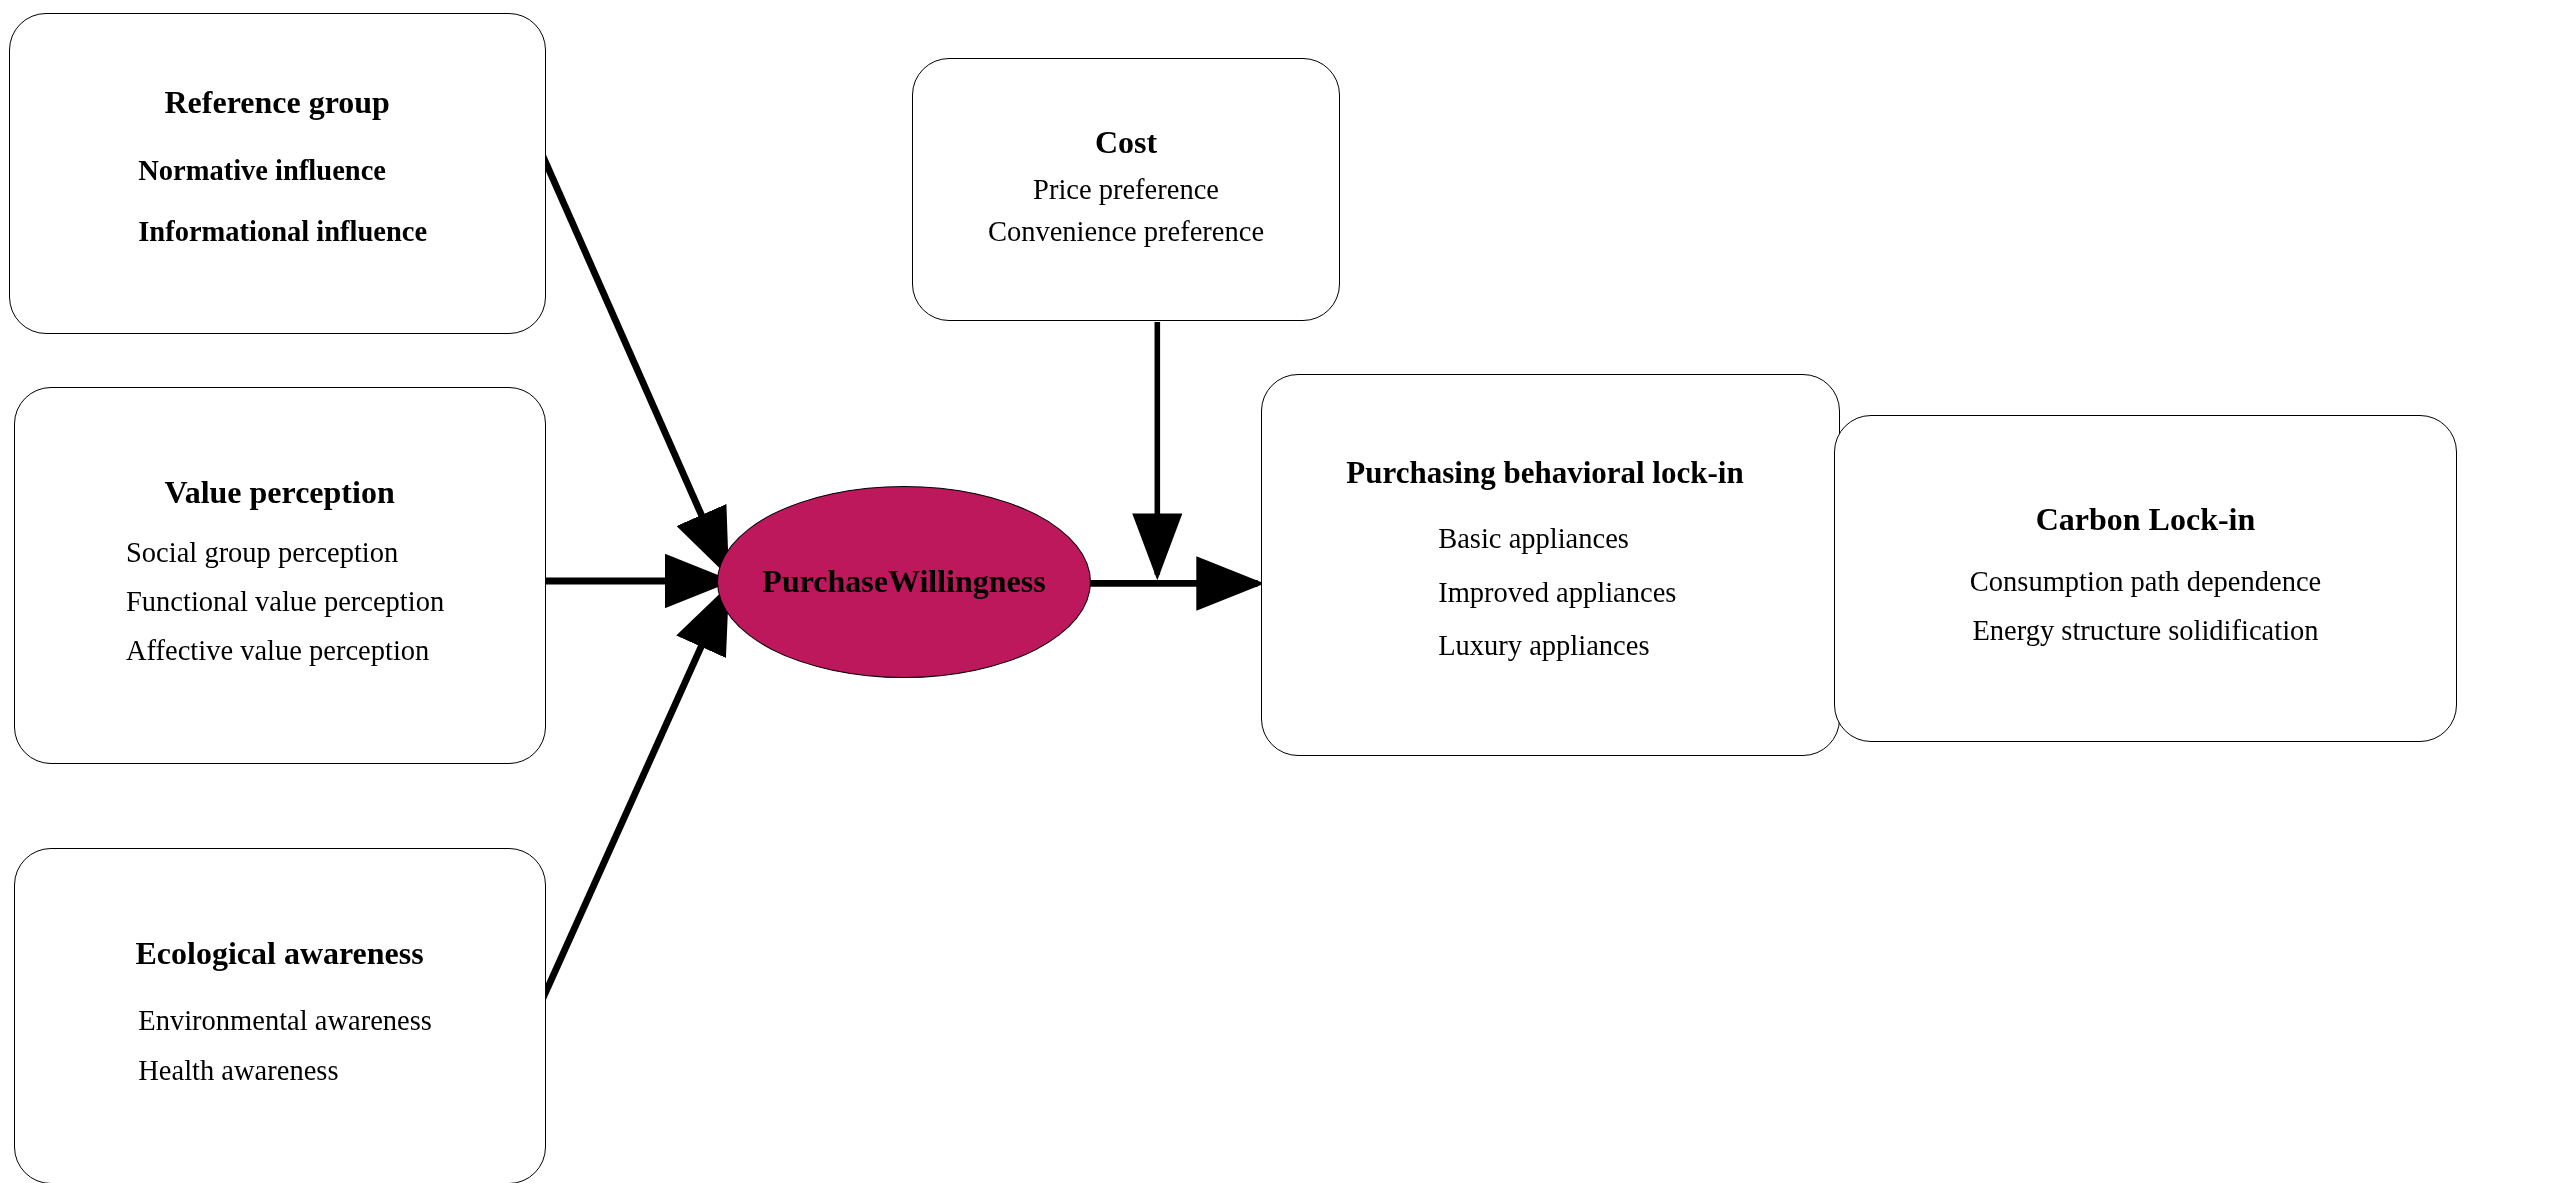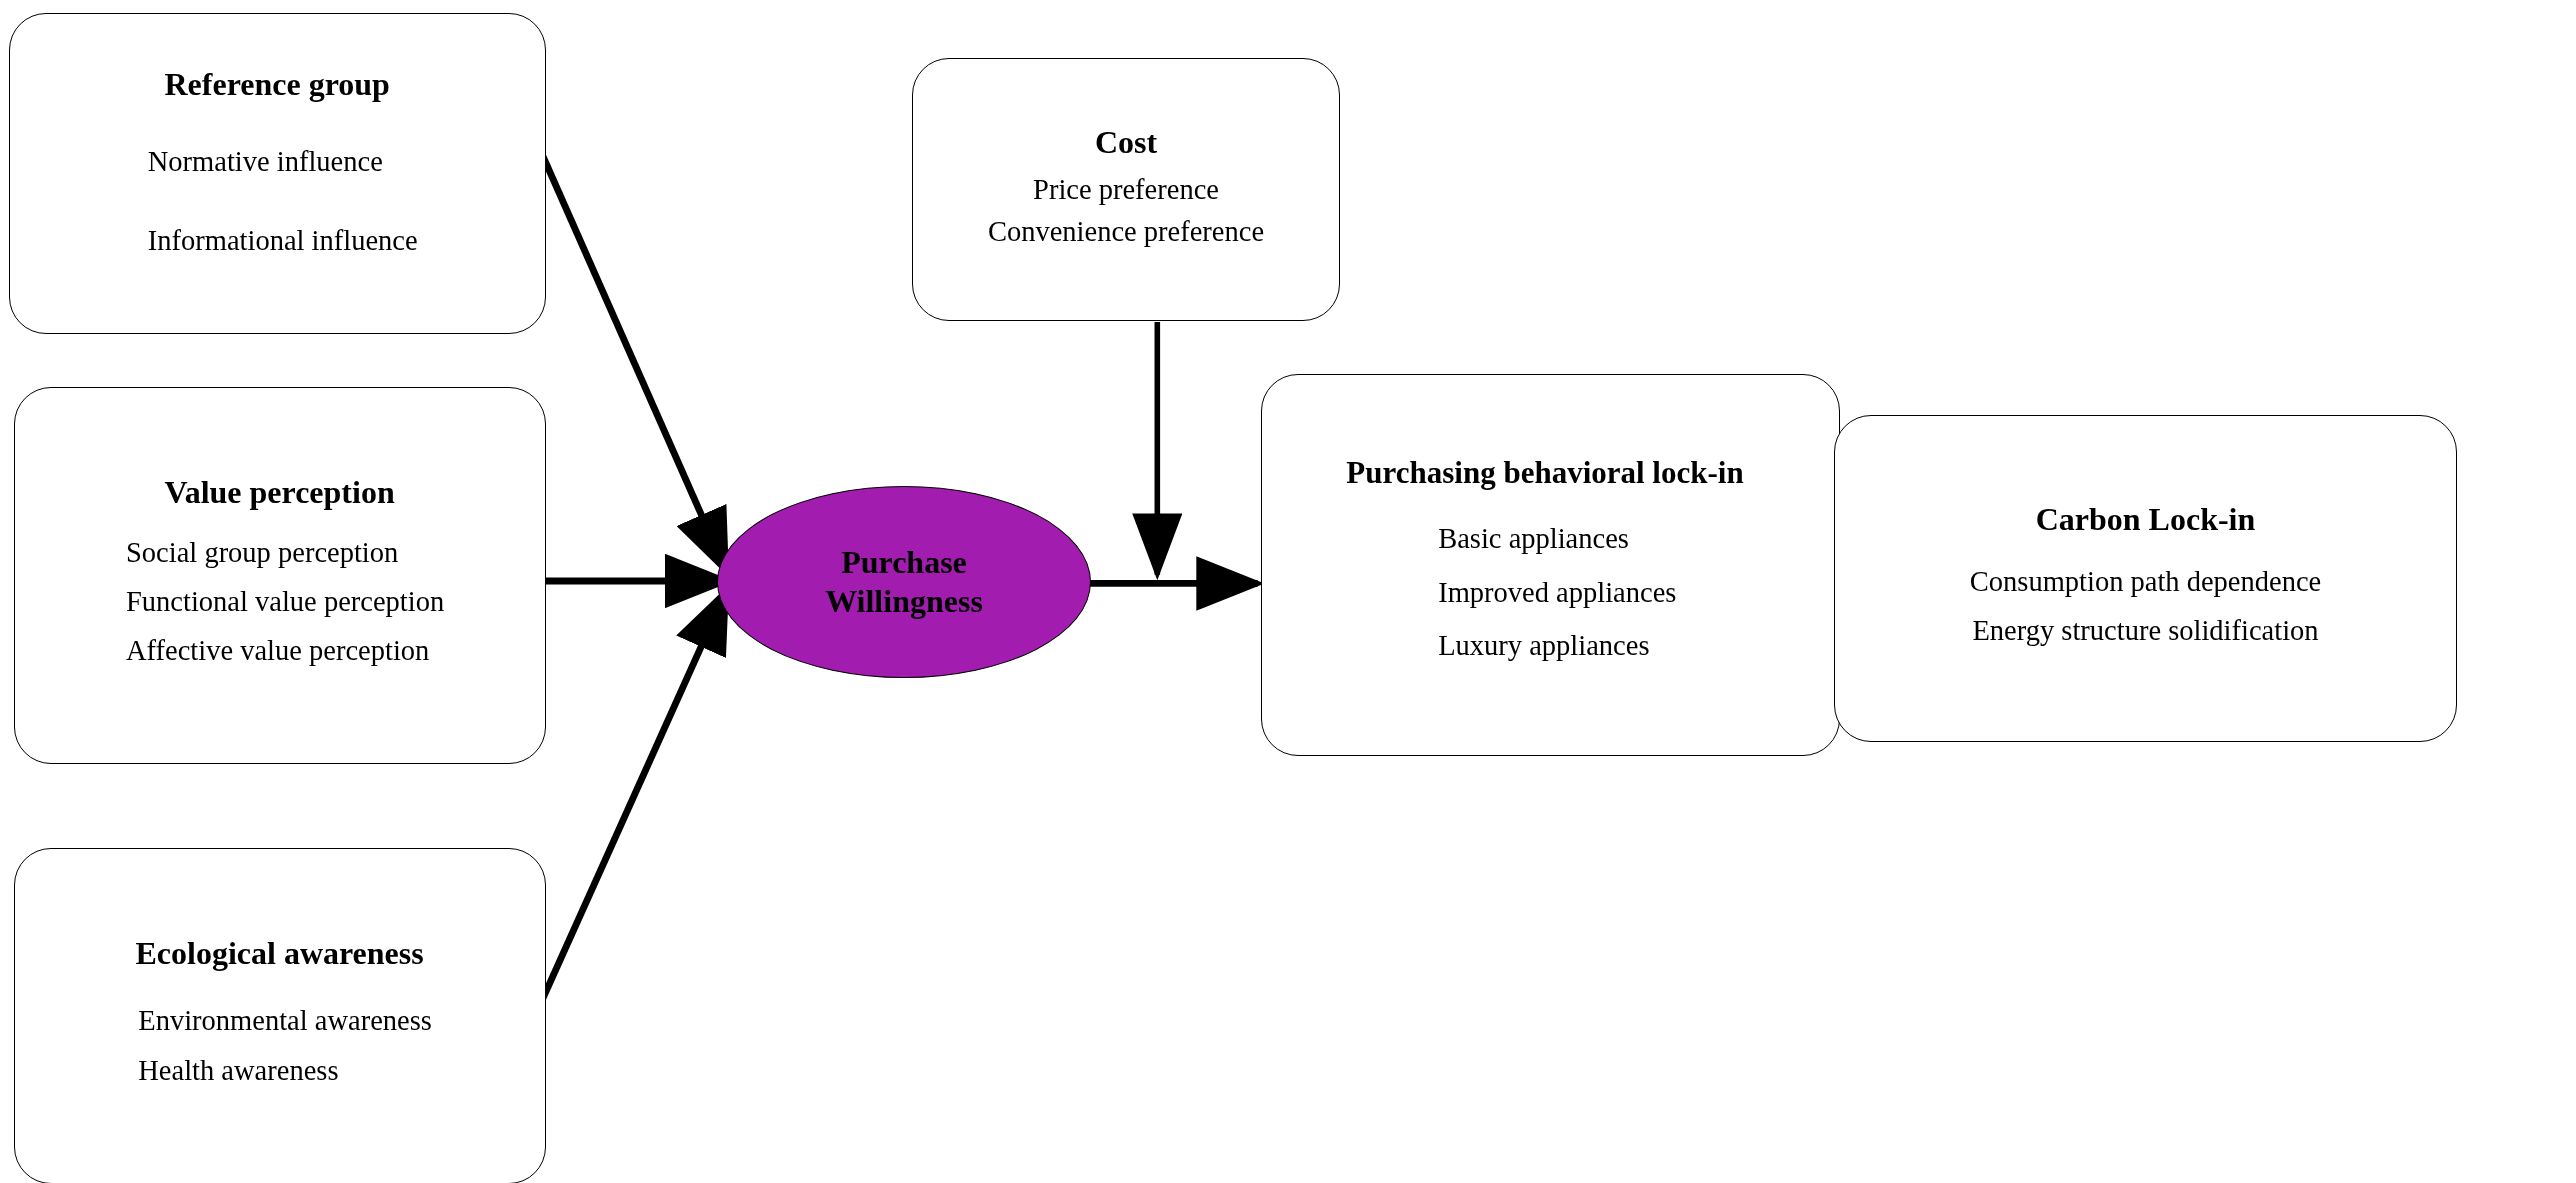--- a/index.html
+++ b/index.html
@@ -63,7 +63,7 @@
   }
   #node-reference-group .node-title { margin-bottom: 21px; }
   #node-reference-group .node-items { margin-left: 11px; }
-  #node-reference-group .node-item { margin: 23px 0; }
+  #node-reference-group .node-item { margin: 14px 0; font-weight: bold; }
 
   #node-value-perception {
     left: 13.6px; top: 387px; width: 532px; height: 377px;

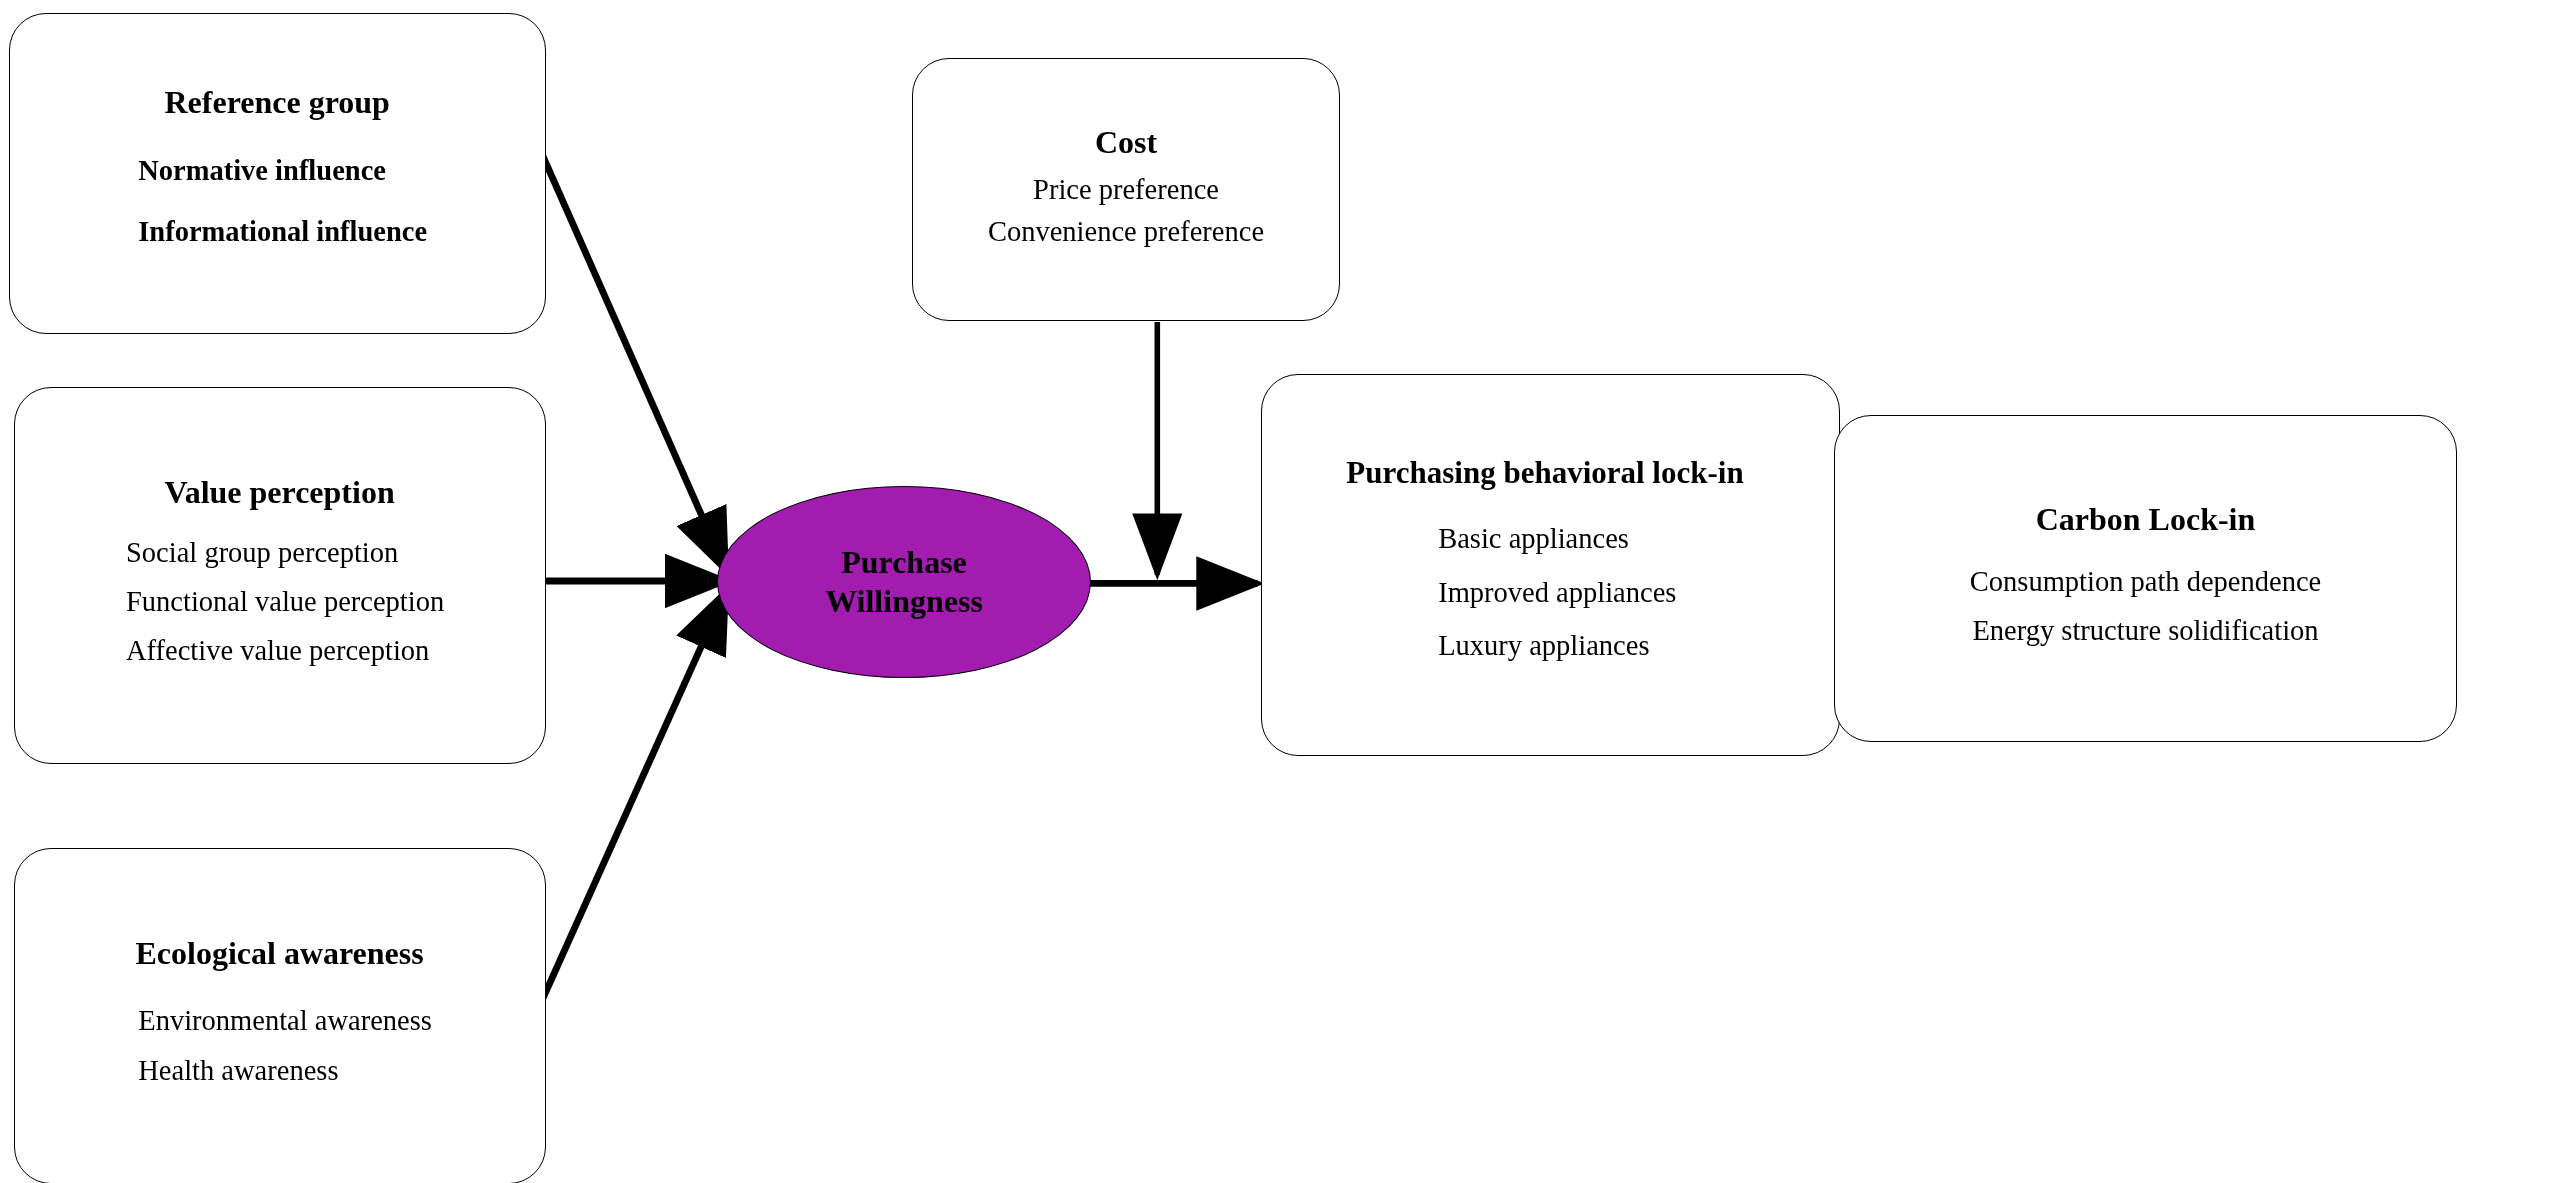--- a/index.html
+++ b/index.html
@@ -109,9 +109,9 @@
     box-sizing: border-box;
     border: 1.9px solid #000000;
     border-radius: 50%;
-    background: #a21caf;
+    background: #be185d;
     display: flex;
-    flex-direction: column;
+    flex-direction: row;
     align-items: center;
     justify-content: center;
     z-index: 3;

